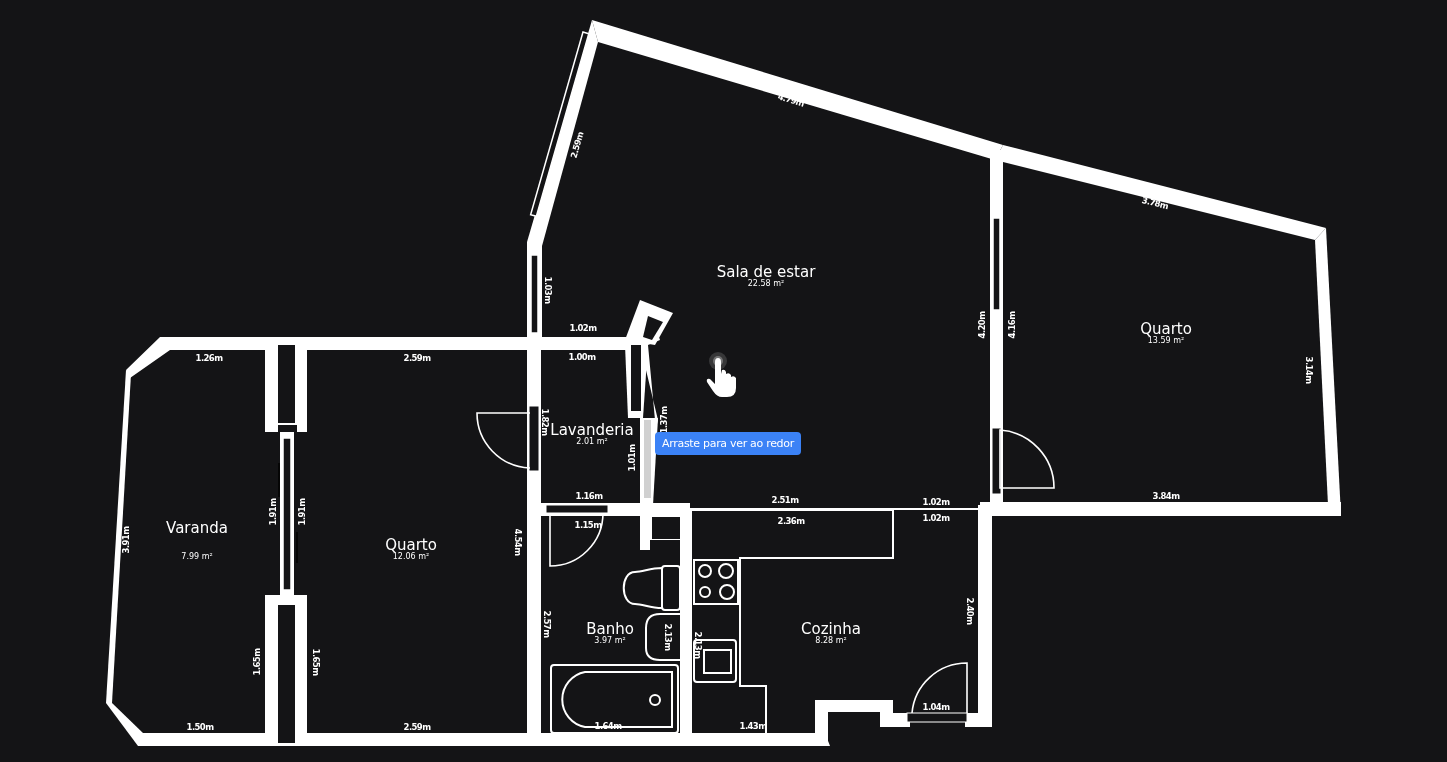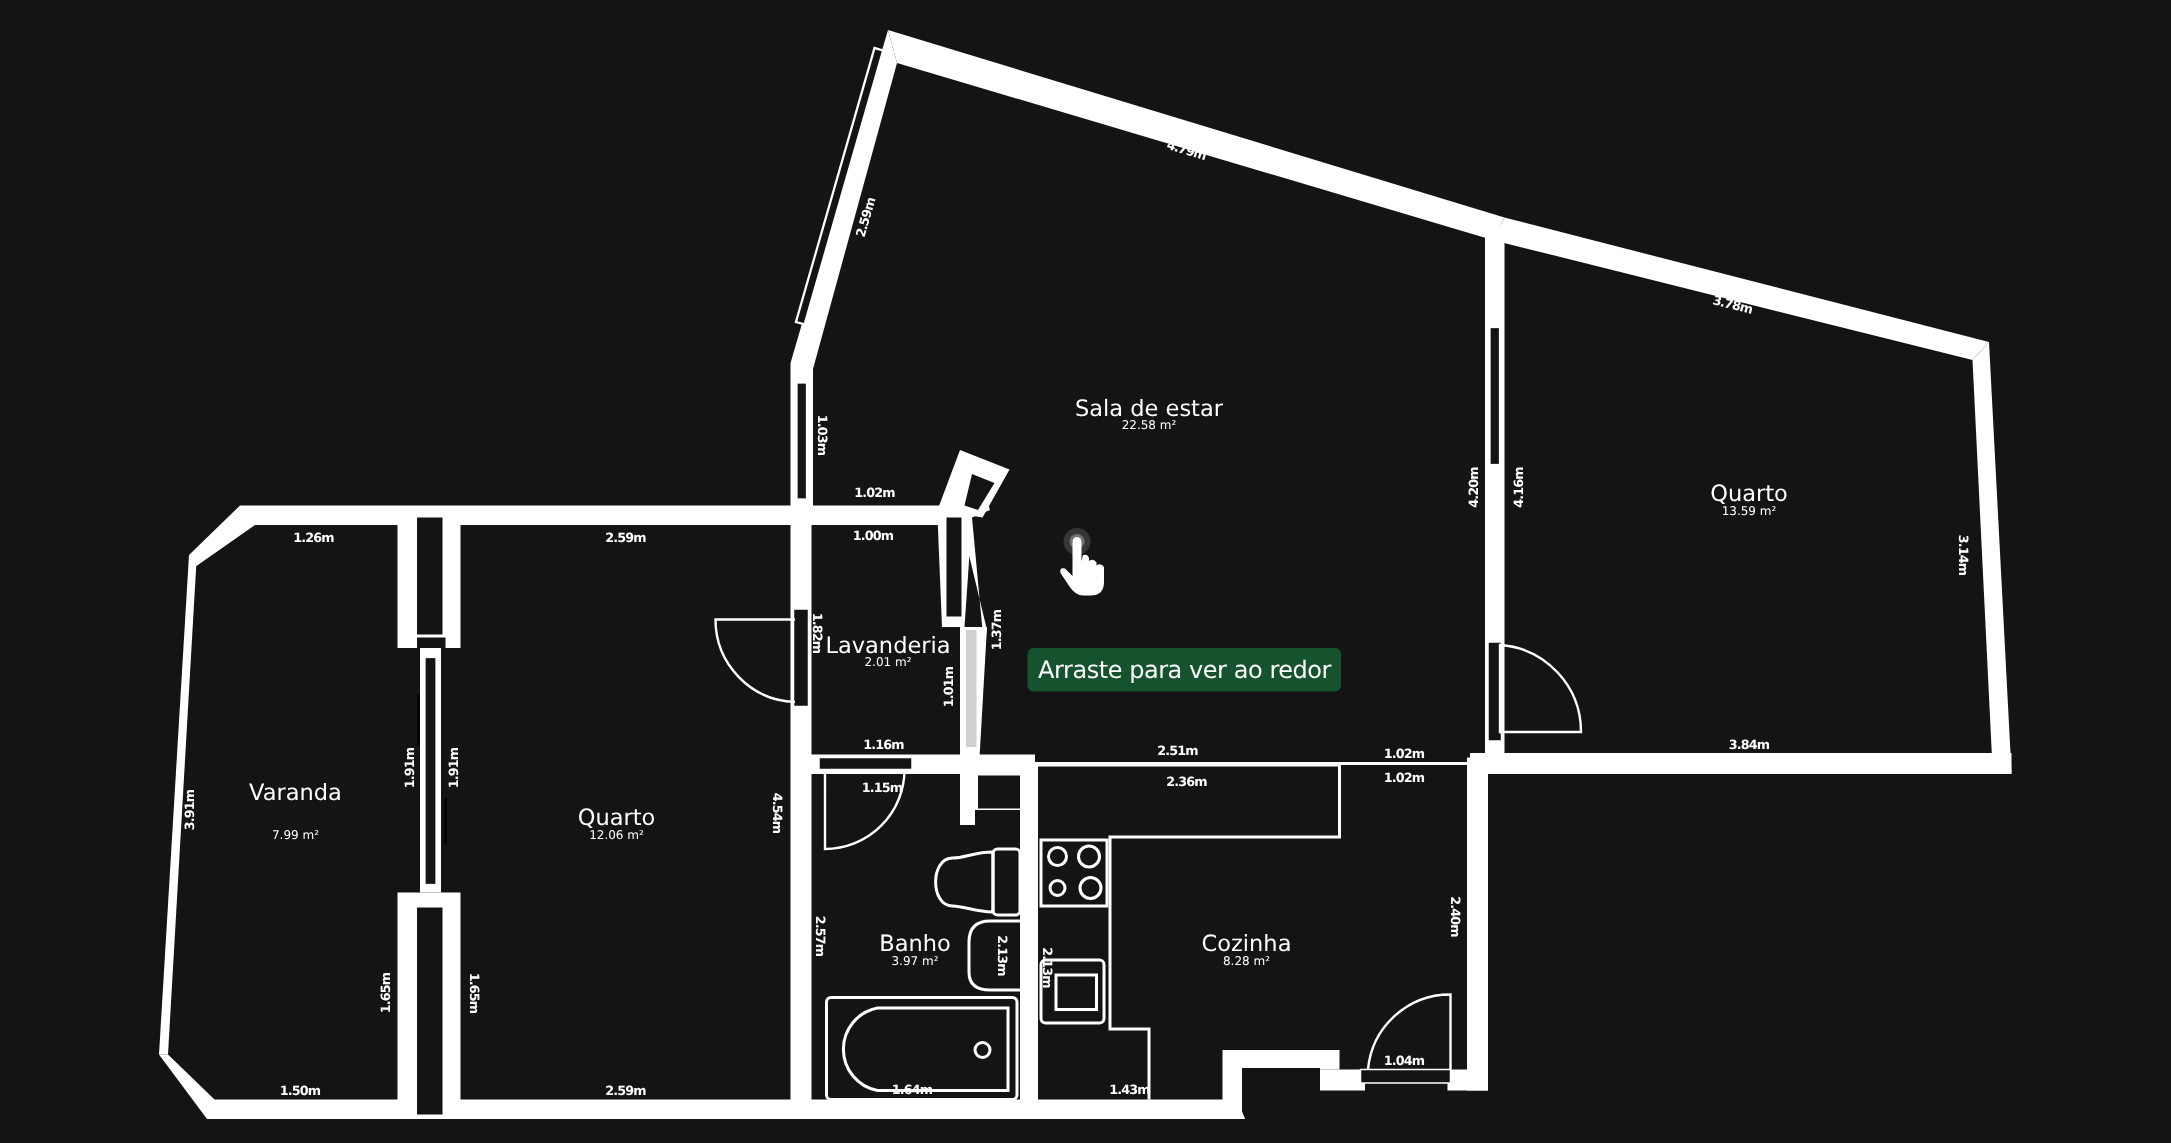--- a/index.html
+++ b/index.html
@@ -13,7 +13,7 @@
   .fixture { fill:none; stroke:#ffffff; stroke-width:2; }
   .door-arc { fill:none; stroke:#ffffff; stroke-width:1.6; }
   .win-frame { fill:#141416; stroke:#ffffff; stroke-width:1.5; }
-  .tooltip { position:absolute; left:655px; top:432px; background:#14532d; color:#ffffff; font-family:"DejaVu Sans", sans-serif; font-size:16px; padding:5px 7px; border-radius:4px; white-space:nowrap; letter-spacing:-0.3px;margin-left:30px; }
+  .tooltip { position:absolute; left:655px; top:432px; background:#3b82f6; color:#ffffff; font-family:"DejaVu Sans", sans-serif; font-size:11px; padding:5px 7px; border-radius:4px; white-space:nowrap; letter-spacing:-0.3px; }
   .hand { position:absolute; left:702px; top:350px; width:42px; height:50px; }
 </style>
 </head>

